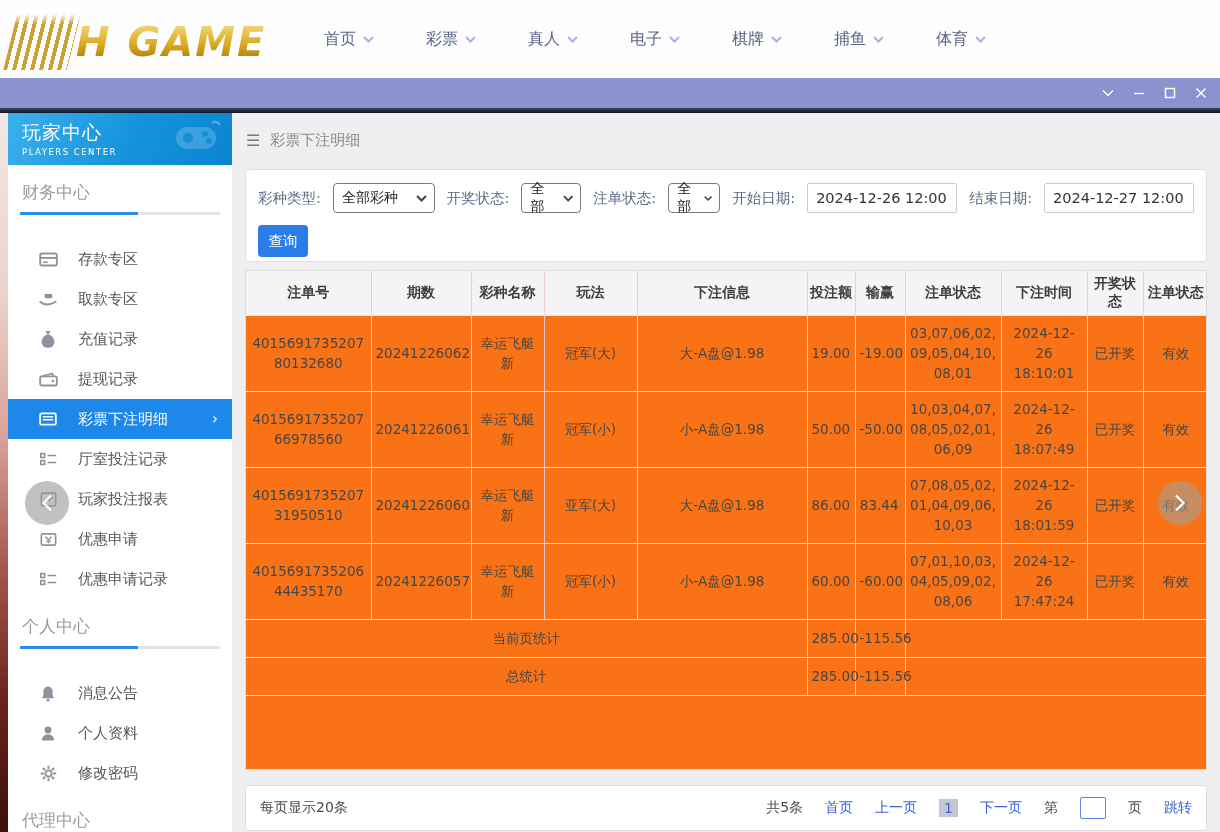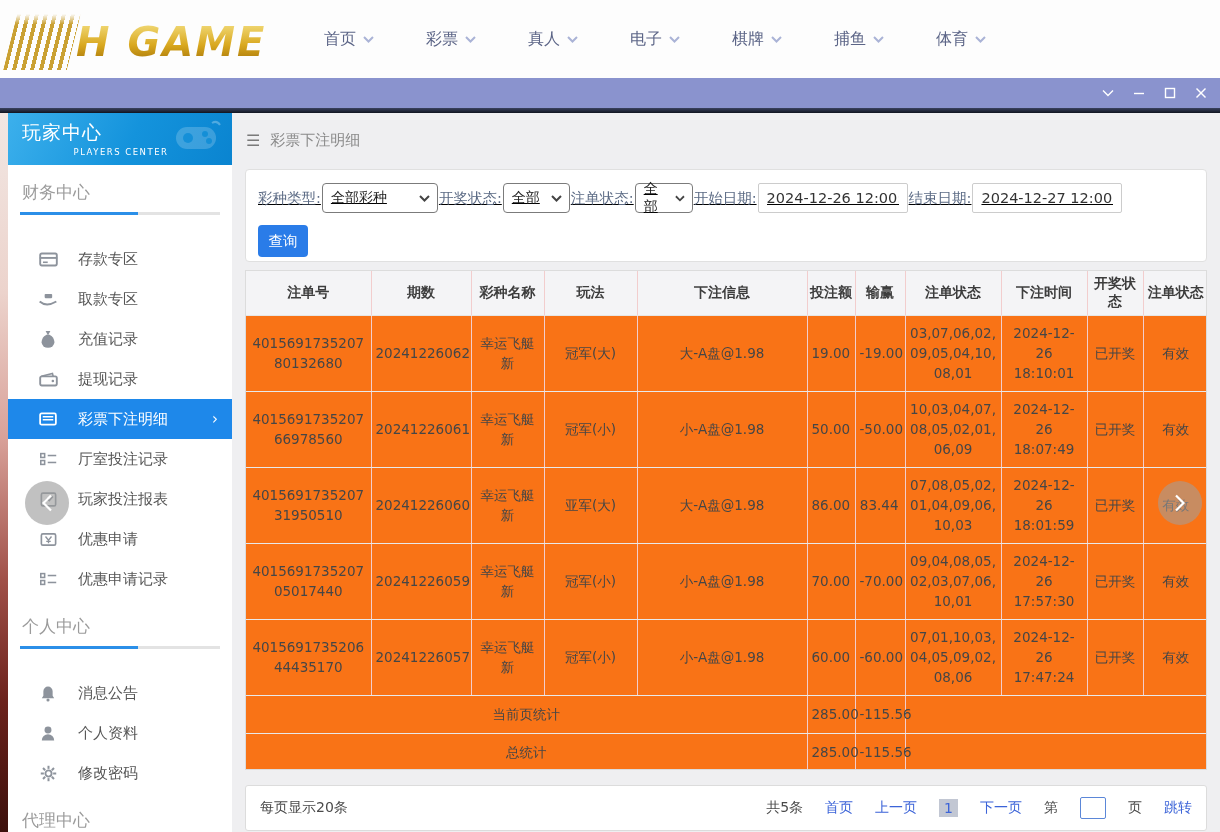--- a/index.html
+++ b/index.html
@@ -39,7 +39,7 @@
   .sidebar-header { height:52px; padding:7px 12px 0 14px; position:relative; overflow:hidden;
     background:linear-gradient(115deg,#3cb0ec 0%,#1493dc 55%,#0a84d0 100%); color:#fff; }
   .sidebar-title { font-size:19px; letter-spacing:1px; }
-  .sidebar-subtitle { font-size:8.5px; letter-spacing:1.5px; margin-top:1px;text-align:center; }
+  .sidebar-subtitle { font-size:8.5px; letter-spacing:1.5px; margin-top:1px; }
   .gamepad { position:absolute; right:8px; top:6px; opacity:.55; }
   .side-heading { margin:16px 14px 8px 14px; color:#9b9b9b; font-size:17px; }
   .side-divider { height:3px; margin:0 12px; background:linear-gradient(90deg,#2b8fe8 0 118px,#e3e3e3 118px 100%); }

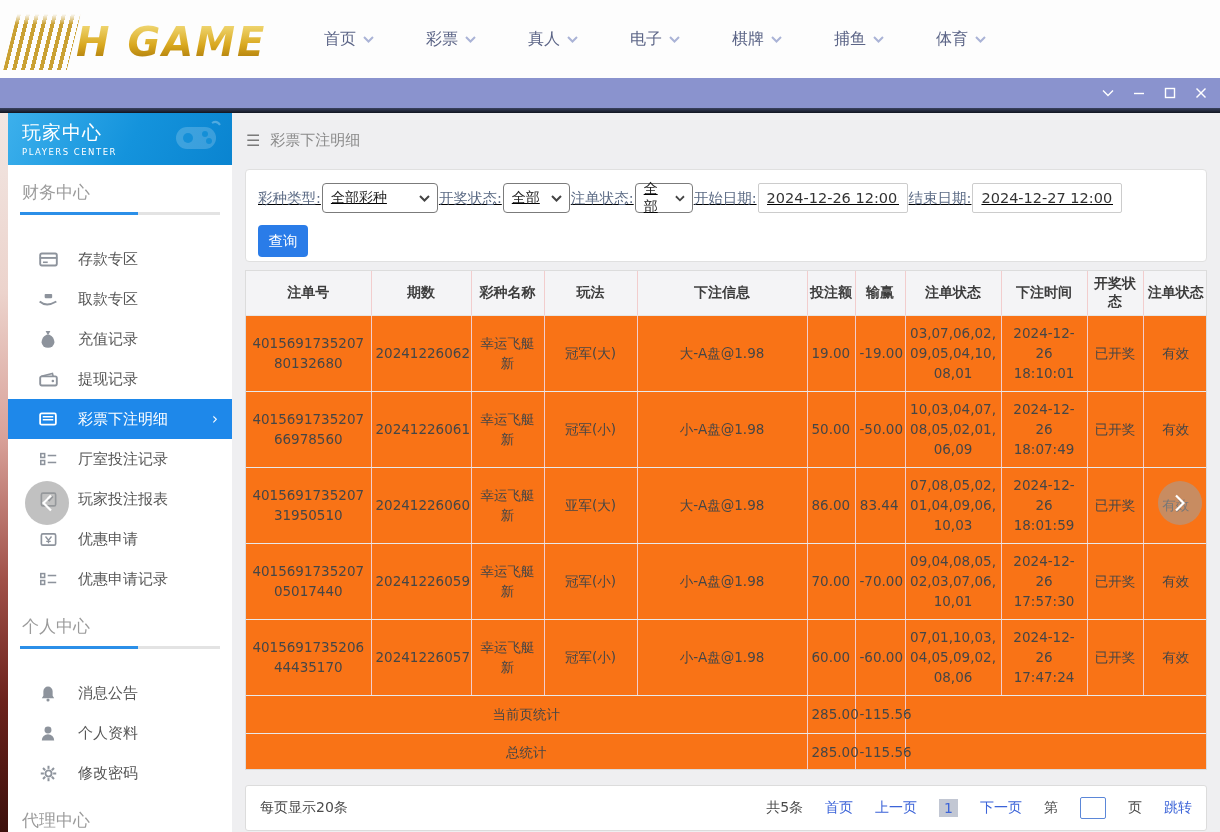--- a/index.html
+++ b/index.html
@@ -62,7 +62,7 @@
 
   .filter-card { position:absolute; left:13px; top:56px; width:962px; height:93px;
     background:#fff; border:1px solid #e0e0e0; border-radius:4px; padding:13px 12px; }
-  .filter-row { display:flex; align-items:center; gap:1px; flex-wrap:nowrap;text-decoration:underline; }
+  .filter-row { display:flex; align-items:center; gap:12px; flex-wrap:nowrap; }
   .f-label { color:#5c6b85; font-size:14.5px; white-space:nowrap; }
   .sel { display:flex; align-items:center; justify-content:space-between; gap:6px; height:30px;
     border:1px solid #7b7b7b; border-radius:4px; background:#fff; padding:0 7px 0 8px;

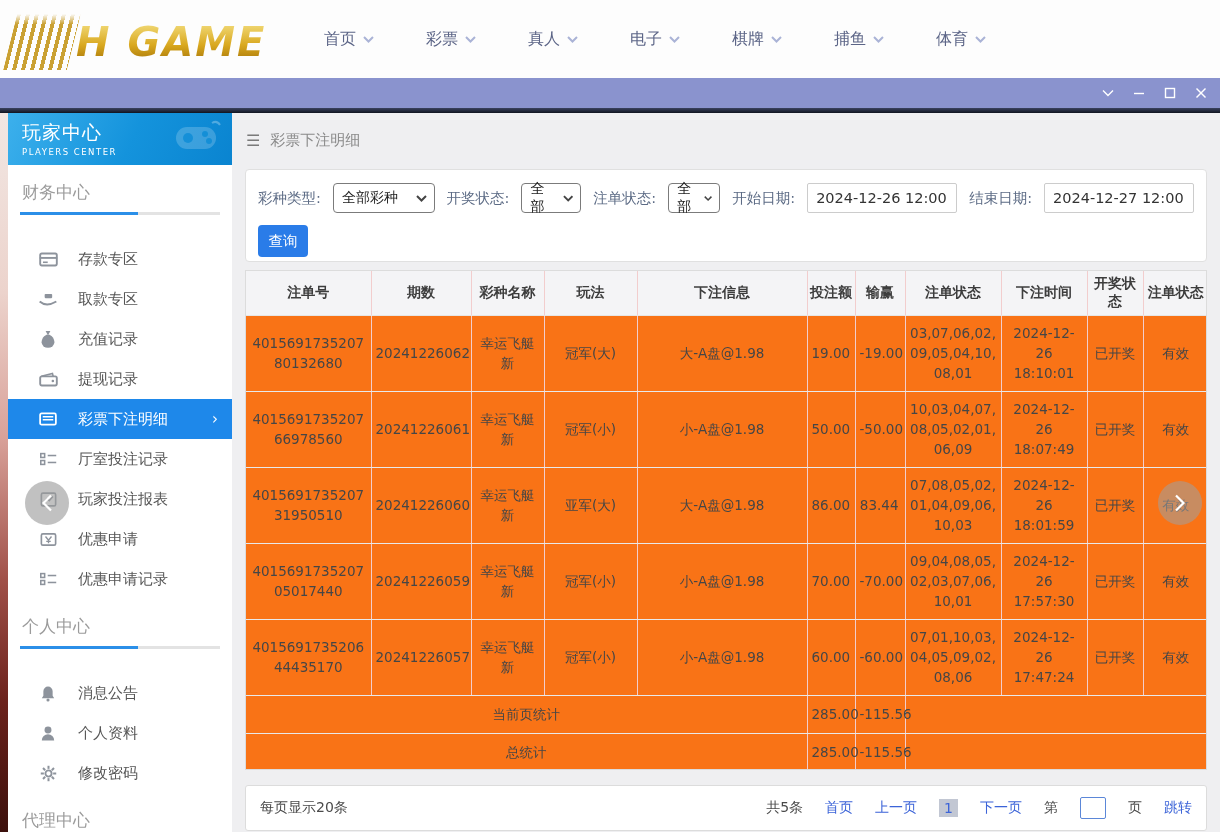--- a/index.html
+++ b/index.html
@@ -443,19 +443,6 @@
             <td>有效</td>
           </tr>
           <tr class="data-row">
-            <td class="c-breakall">401569173520705017440</td>
-            <td>20241226059</td>
-            <td>幸运飞艇新</td>
-            <td>冠军(小)</td>
-            <td>小-A盘@1.98</td>
-            <td class="c-num">70.00</td>
-            <td class="c-num">-70.00</td>
-            <td class="c-breakall">09,04,08,05,02,03,07,06,10,01</td>
-            <td>2024-12-26 17:57:30</td>
-            <td>已开奖</td>
-            <td>有效</td>
-          </tr>
-          <tr class="data-row">
             <td class="c-breakall">401569173520644435170</td>
             <td>20241226057</td>
             <td>幸运飞艇新</td>

